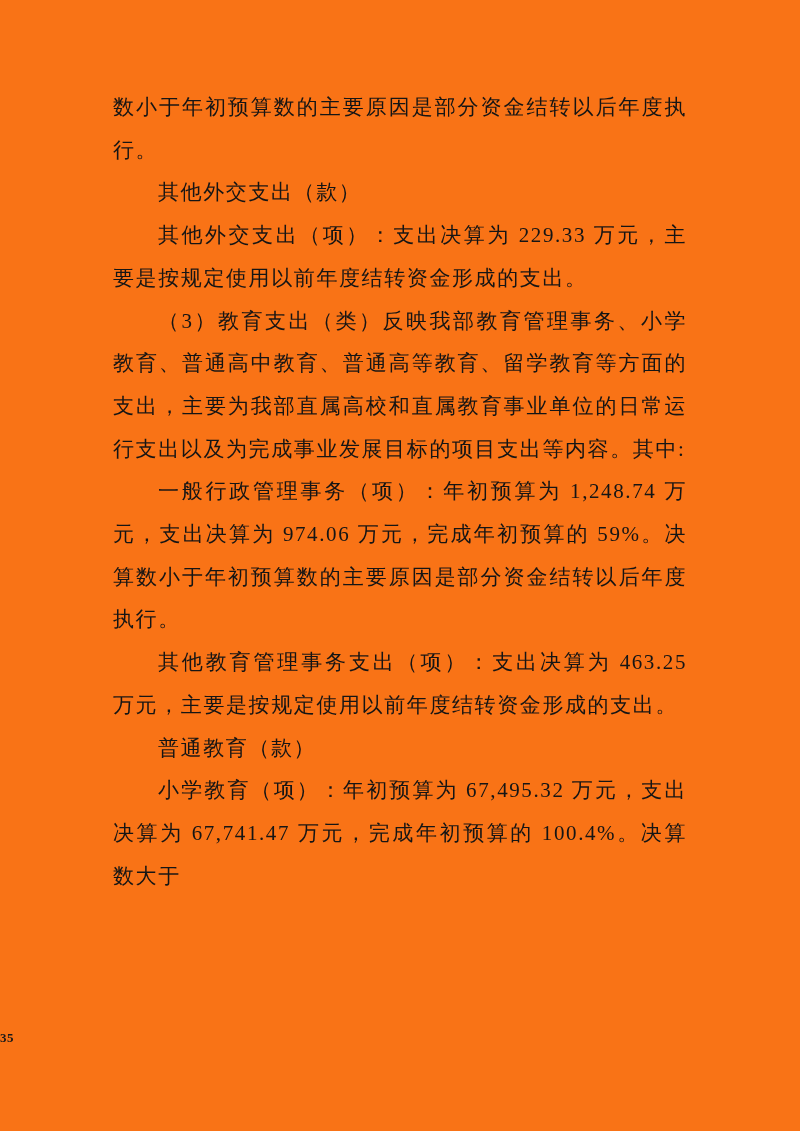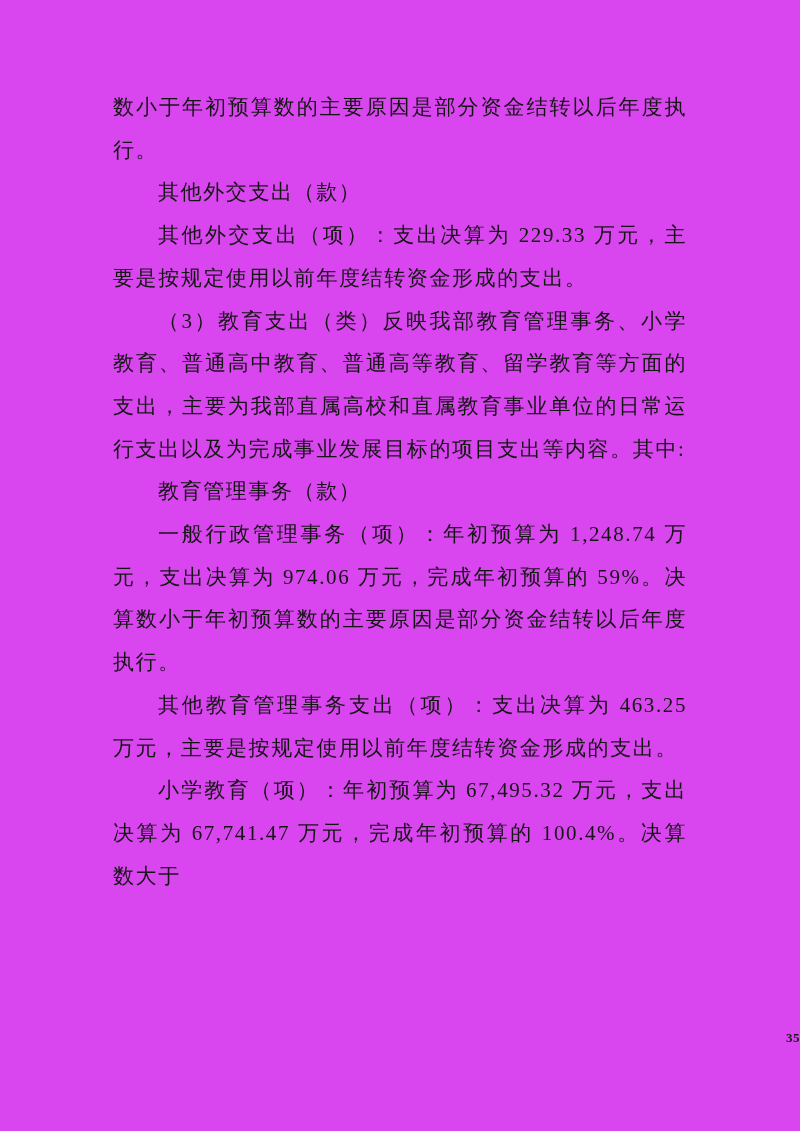--- a/index.html
+++ b/index.html
@@ -11,7 +11,7 @@
     position: relative;
     width: 800px;
     height: 1131px;
-    background: #d946ef;
+    background: #f97316;
     overflow: hidden;
     color: #151515;
   }

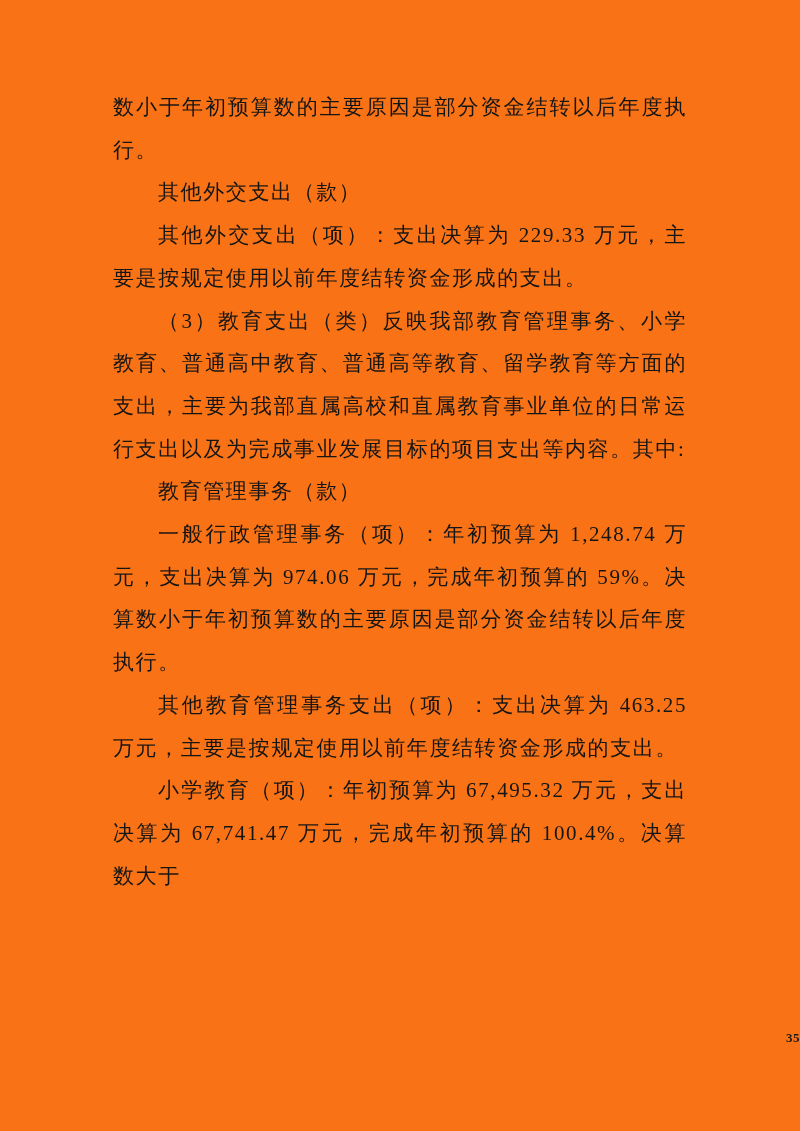--- a/index.html
+++ b/index.html
@@ -59,7 +59,6 @@
     <p class="para indent">其他外交支出（款）</p>
     <p class="para indent">其他外交支出（项）：支出决算为 229.33 万元，主要是按规定使用以前年度结转资金形成的支出。</p>
     <p class="para indent">（3）教育支出（类）反映我部教育管理事务、小学教育、普通高中教育、普通高等教育、留学教育等方面的支出，主要为我部直属高校和直属教育事业单位的日常运行支出以及为完成事业发展目标的项目支出等内容。其中:</p>
-    <p class="para indent">教育管理事务（款）</p>
     <p class="para indent">一般行政管理事务（项）：年初预算为 1,248.74 万元，支出决算为 974.06 万元，完成年初预算的 59%。决算数小于年初预算数的主要原因是部分资金结转以后年度执行。</p>
     <p class="para indent">其他教育管理事务支出（项）：支出决算为 463.25 万元，主要是按规定使用以前年度结转资金形成的支出。</p>
     <p class="para indent">小学教育（项）：年初预算为 67,495.32 万元，支出决算为 67,741.47 万元，完成年初预算的 100.4%。决算数大于</p>

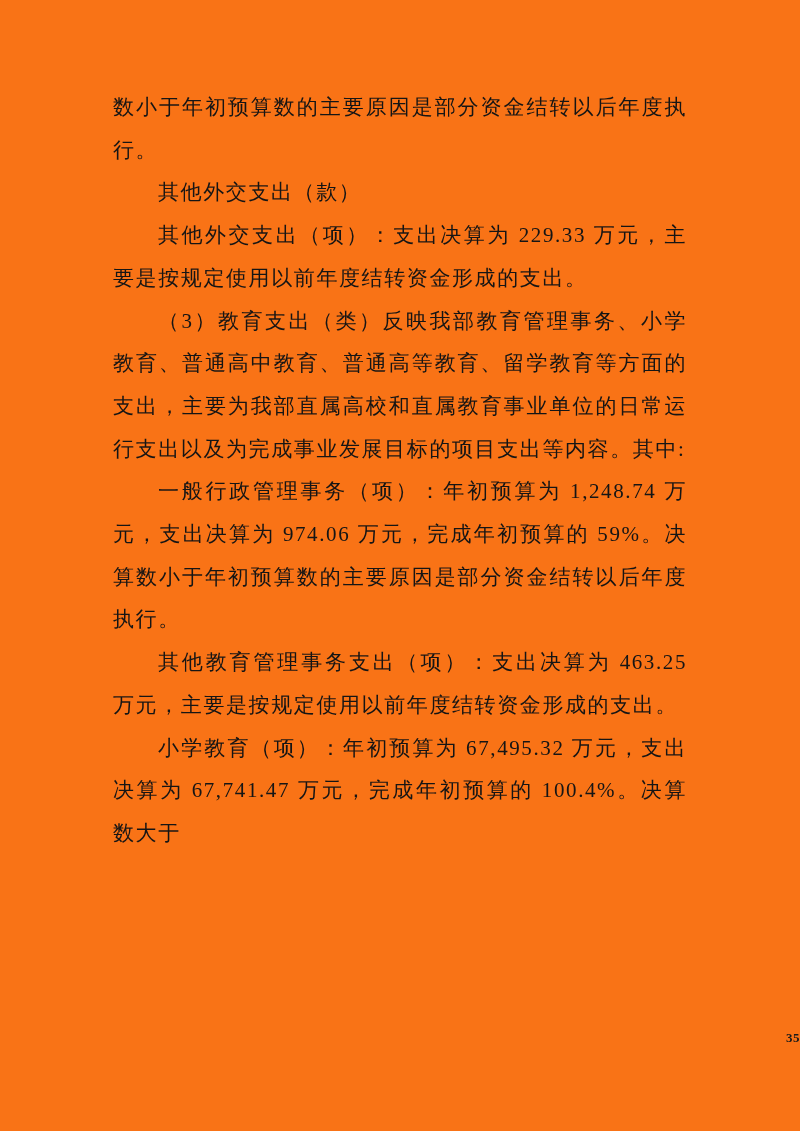--- a/index.html
+++ b/index.html
@@ -61,6 +61,7 @@
     <p class="para indent">（3）教育支出（类）反映我部教育管理事务、小学教育、普通高中教育、普通高等教育、留学教育等方面的支出，主要为我部直属高校和直属教育事业单位的日常运行支出以及为完成事业发展目标的项目支出等内容。其中:</p>
     <p class="para indent">一般行政管理事务（项）：年初预算为 1,248.74 万元，支出决算为 974.06 万元，完成年初预算的 59%。决算数小于年初预算数的主要原因是部分资金结转以后年度执行。</p>
     <p class="para indent">其他教育管理事务支出（项）：支出决算为 463.25 万元，主要是按规定使用以前年度结转资金形成的支出。</p>
+    <p class="para indent">普通教育（款）</p>
     <p class="para indent">小学教育（项）：年初预算为 67,495.32 万元，支出决算为 67,741.47 万元，完成年初预算的 100.4%。决算数大于</p>
   </main>
   <footer class="page-footer">

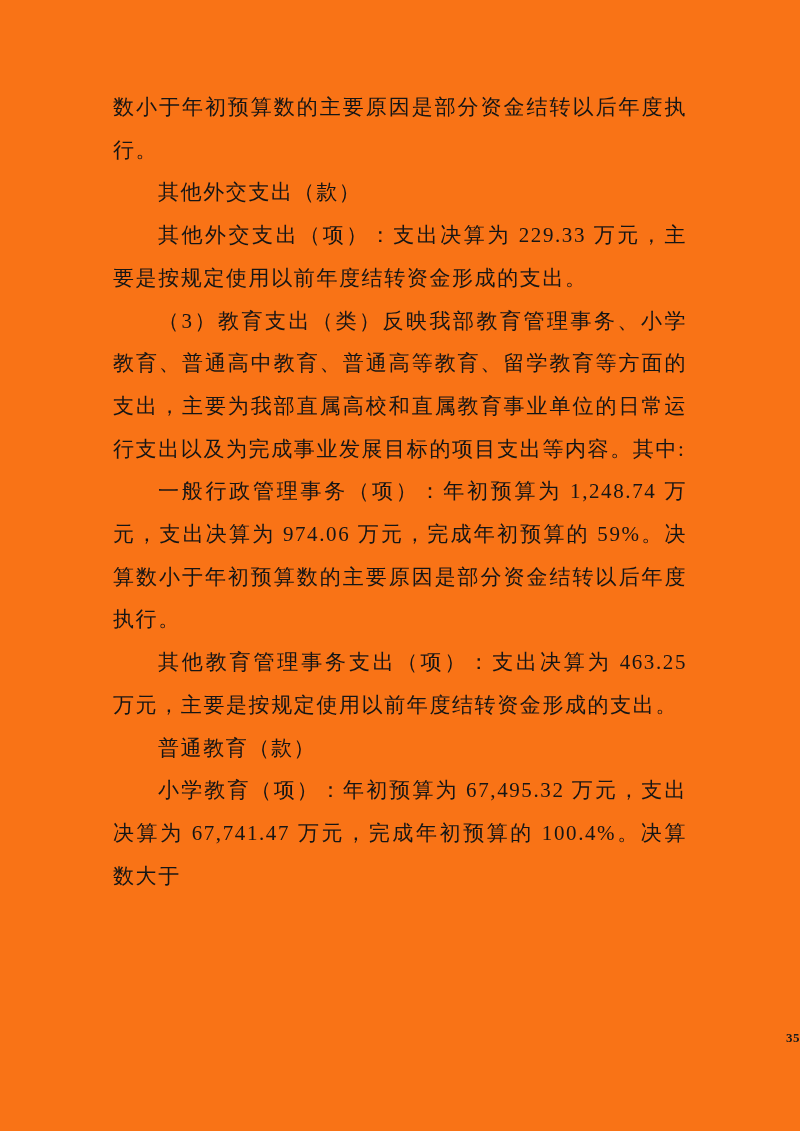--- a/index.html
+++ b/index.html
@@ -40,7 +40,7 @@
     left: 0;
     top: 1028px;
     width: 800px;
-    text-align: right;
+    text-align: left;
   }
   .page-number {
     font-family: "Liberation Serif", "DejaVu Serif", serif;

